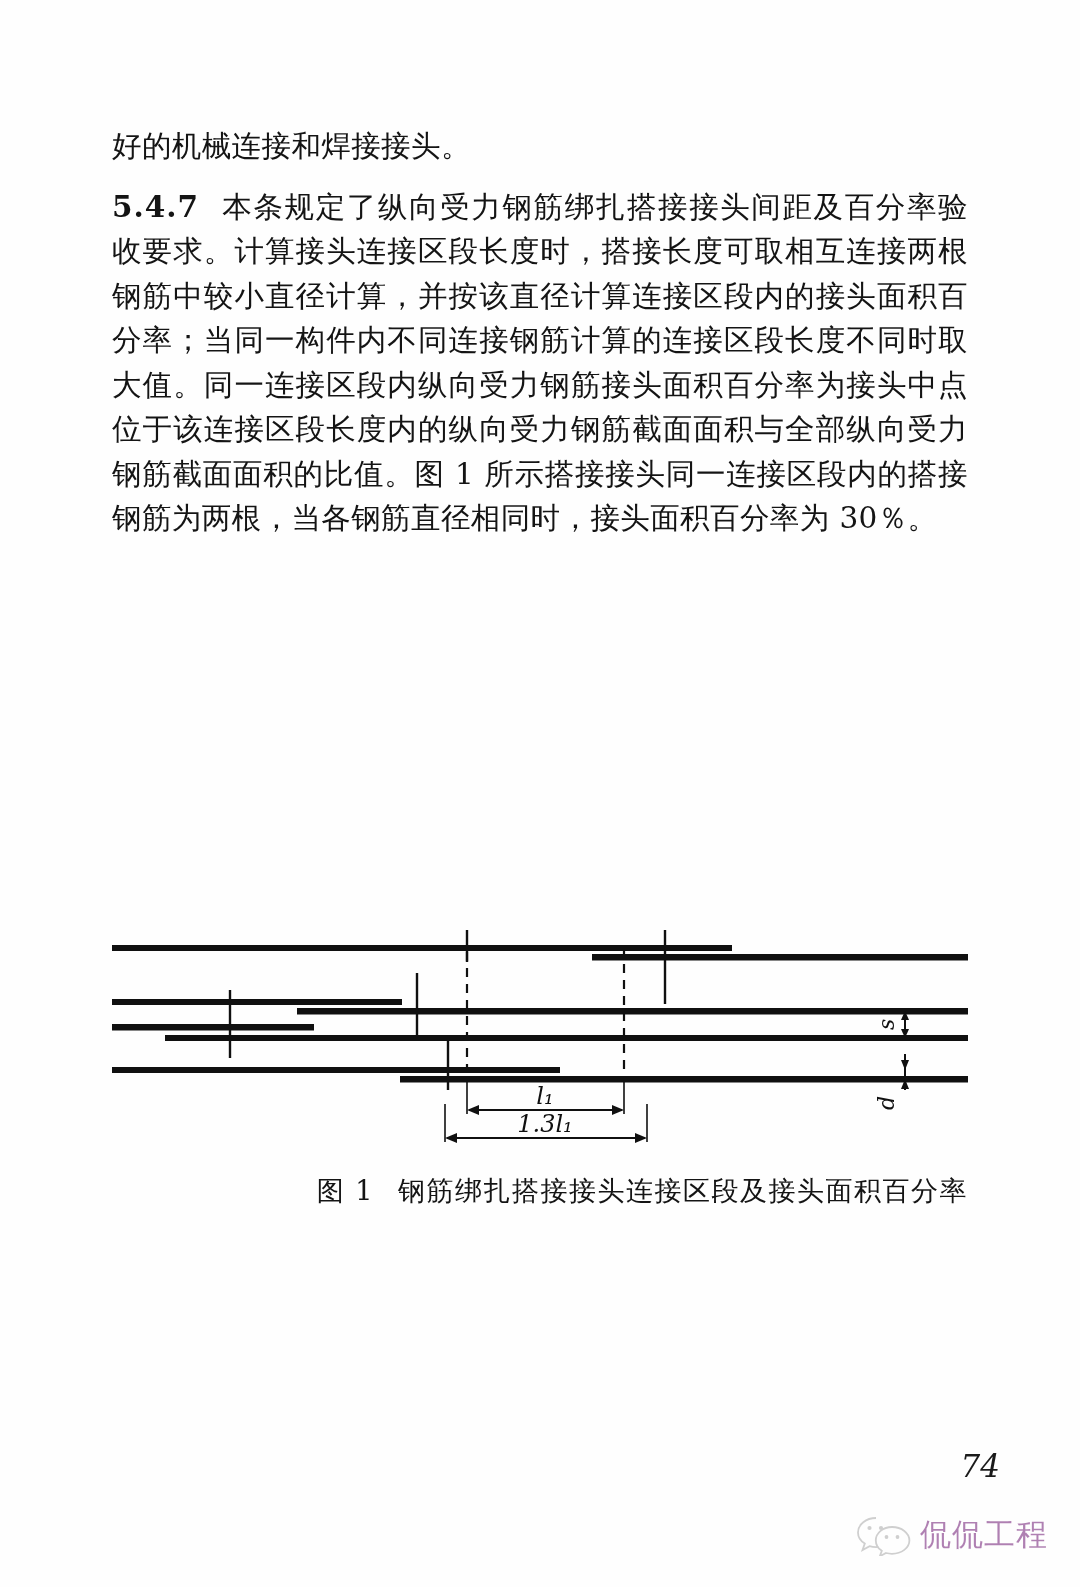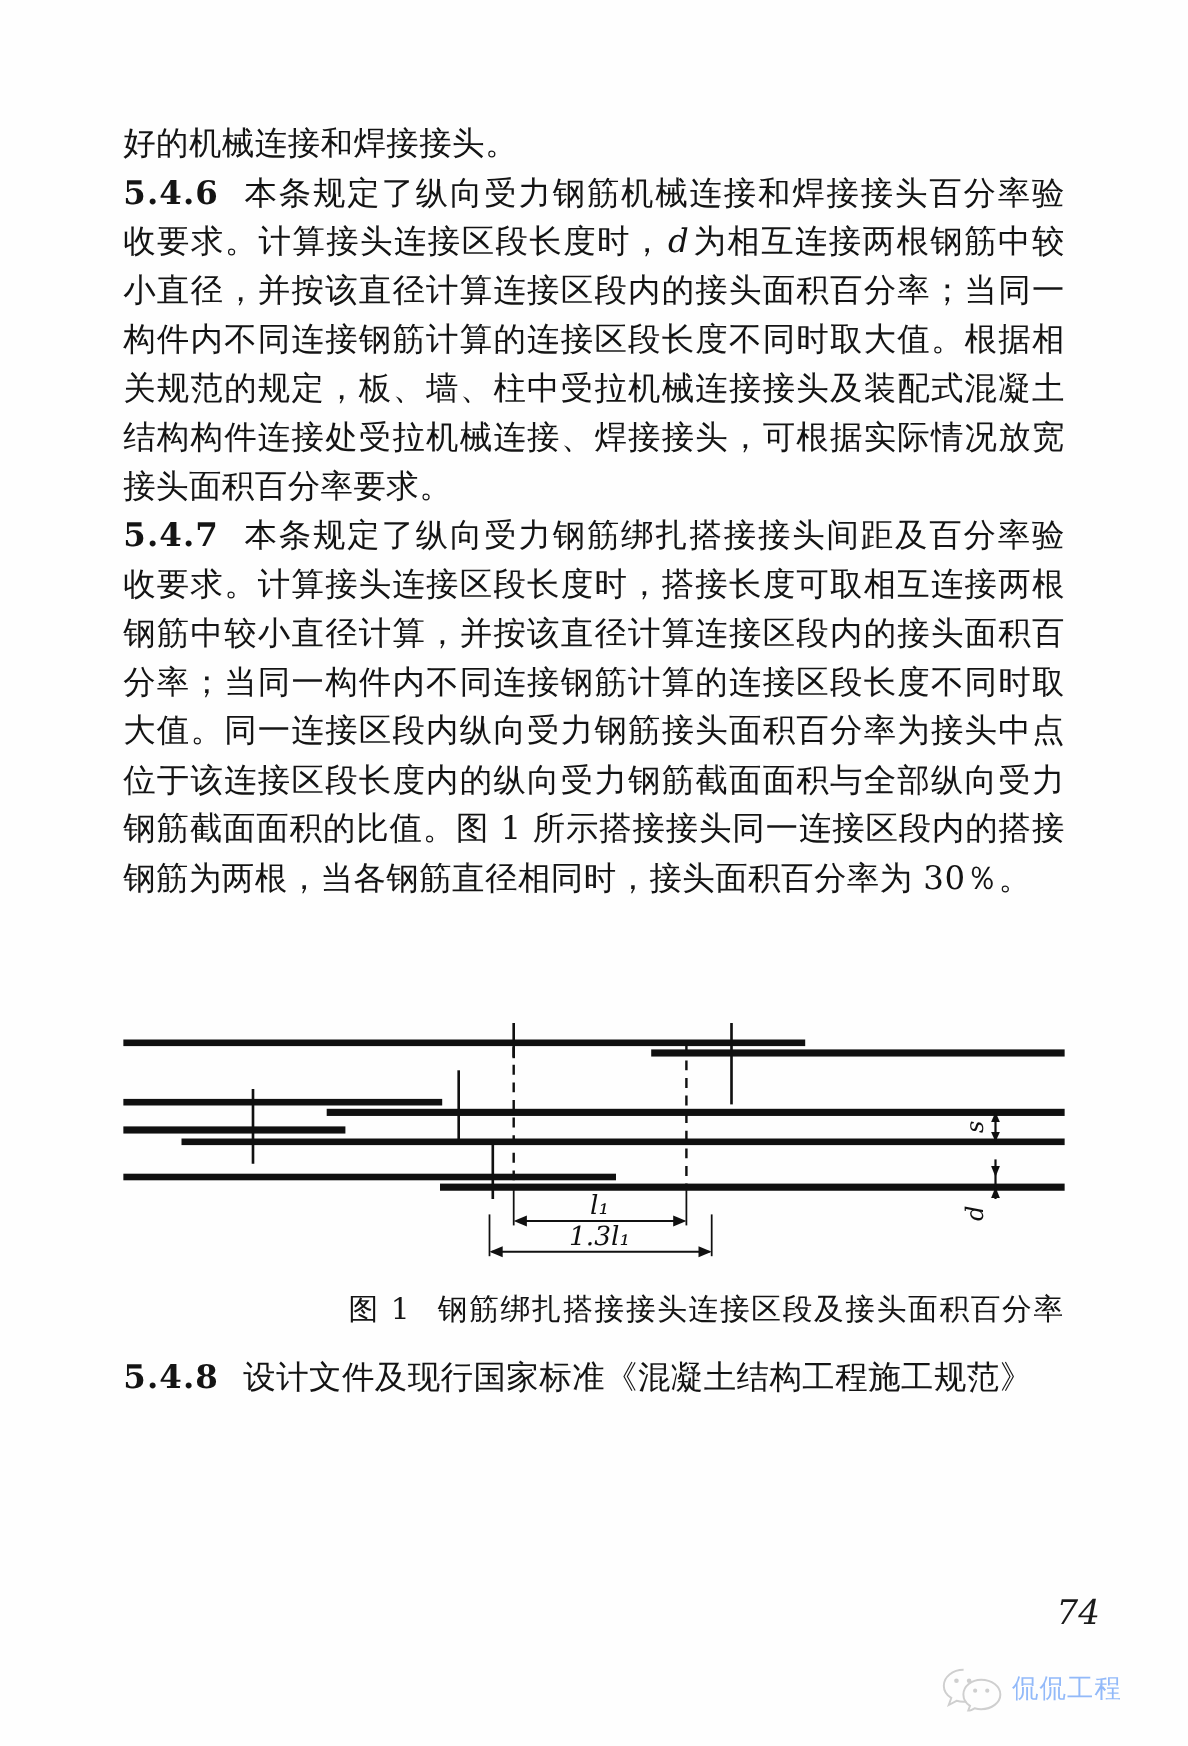--- a/index.html
+++ b/index.html
@@ -33,7 +33,7 @@
   }
 
   p.para {
-    margin: 0 0 0 0;
+    margin: 16px 0 0 0;
     font-size: 29.5px;
     line-height: 44.5px;
     letter-spacing: 0.4px;

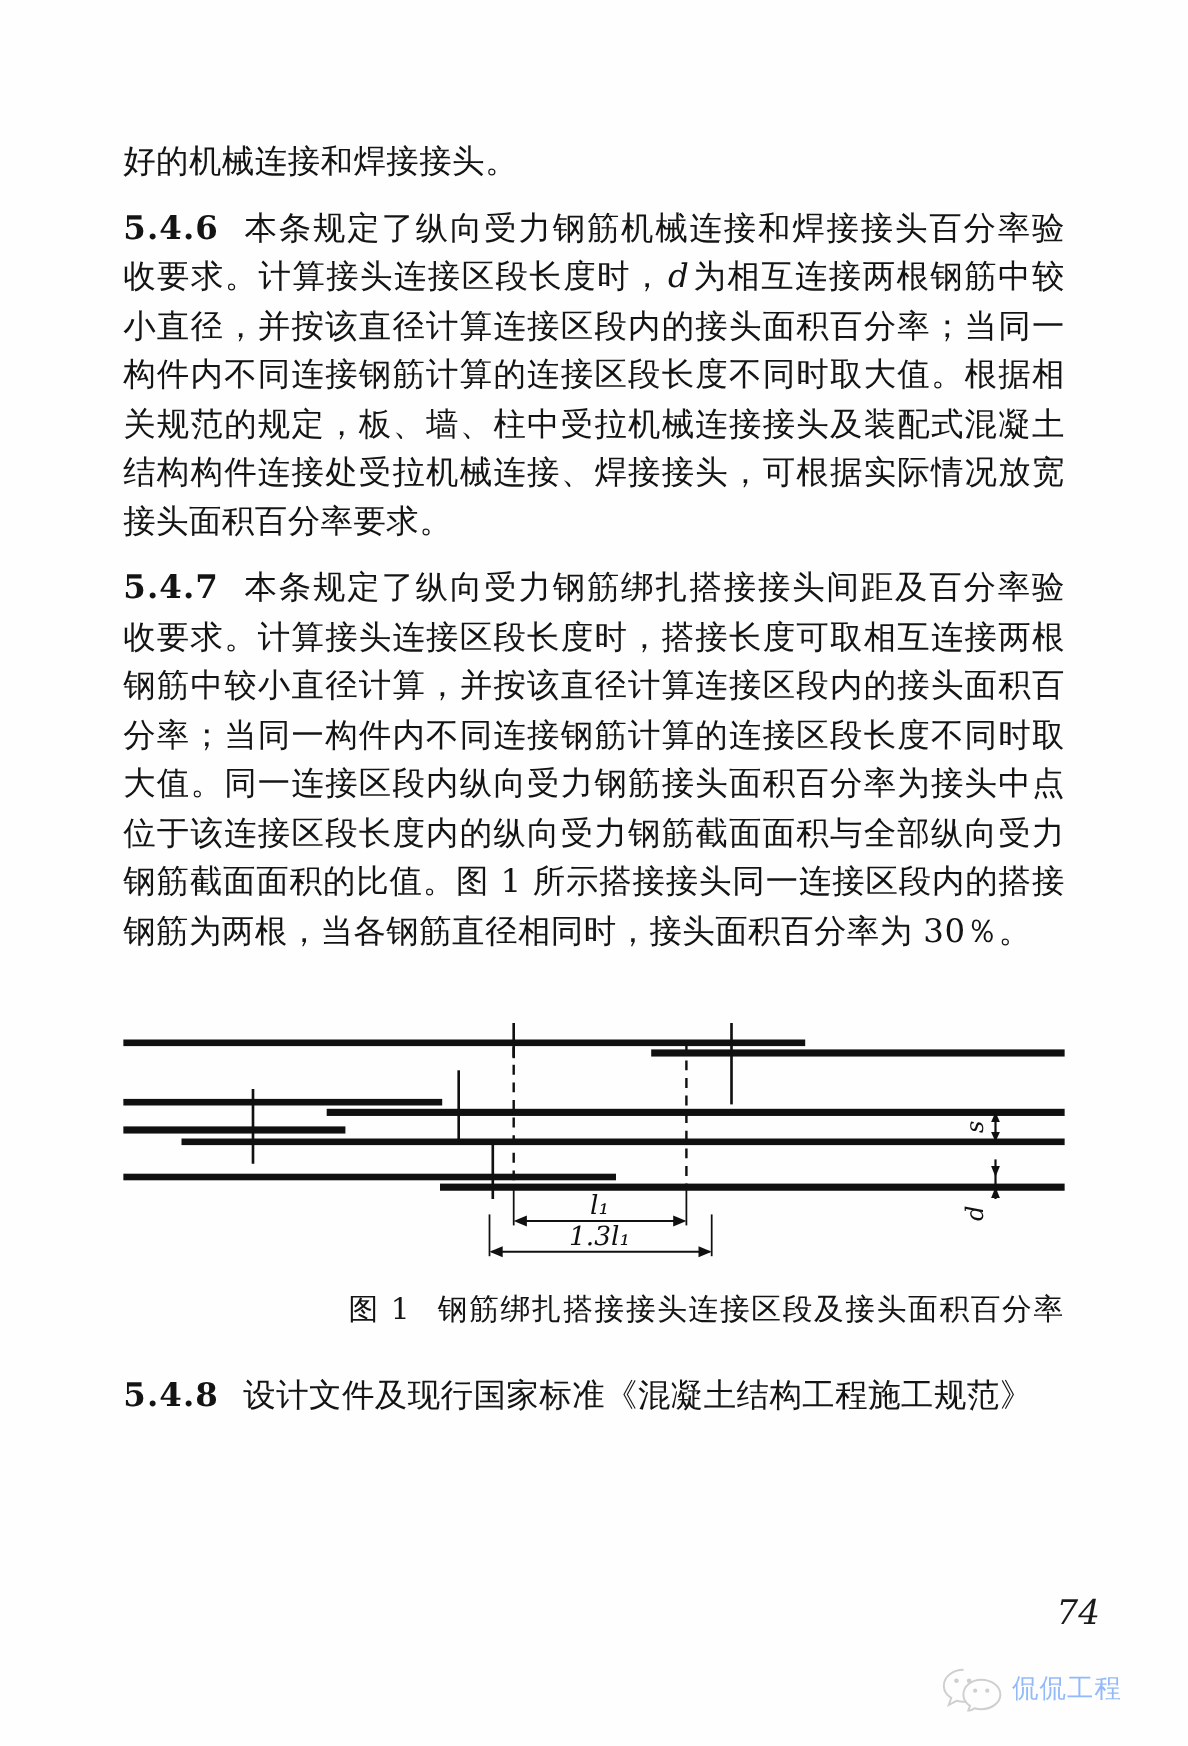--- a/index.html
+++ b/index.html
@@ -126,7 +126,6 @@
     </p>
 
 
-    <p class="para"><span class="secno">5.4.6</span><span>本条规定了纵向受力钢筋机械连接和焊接接头百分率验收要求。计算接头连接区段长度时，</span><span class="ital">d</span><span>为相互连接两根钢筋中较小直径，并按该直径计算连接区段内的接头面积百分率；当同一构件内不同连接钢筋计算的连接区段长度不同时取大值。根据相关规范的规定，板、墙、柱中受拉机械连接接头及装配式混凝土结构构件连接处受拉机械连接、焊接接头，可根据实际情况放宽接头面积百分率要求。</span></p>
 
     <p class="para"><span class="secno">5.4.7</span><span>本条规定了纵向受力钢筋绑扎搭接接头间距及百分率验收要求。计算接头连接区段长度时，搭接长度可取相互连接两根钢筋中较小直径计算，并按该直径计算连接区段内的接头面积百分率；当同一构件内不同连接钢筋计算的连接区段长度不同时取大值。同一连接区段内纵向受力钢筋接头面积百分率为接头中点位于该连接区段长度内的纵向受力钢筋截面面积与全部纵向受力钢筋截面面积的比值。图 1 所示搭接接头同一连接区段内的搭接钢筋为两根，当各钢筋直径相同时，接头面积百分率为 30％。</span></p>
   </div>

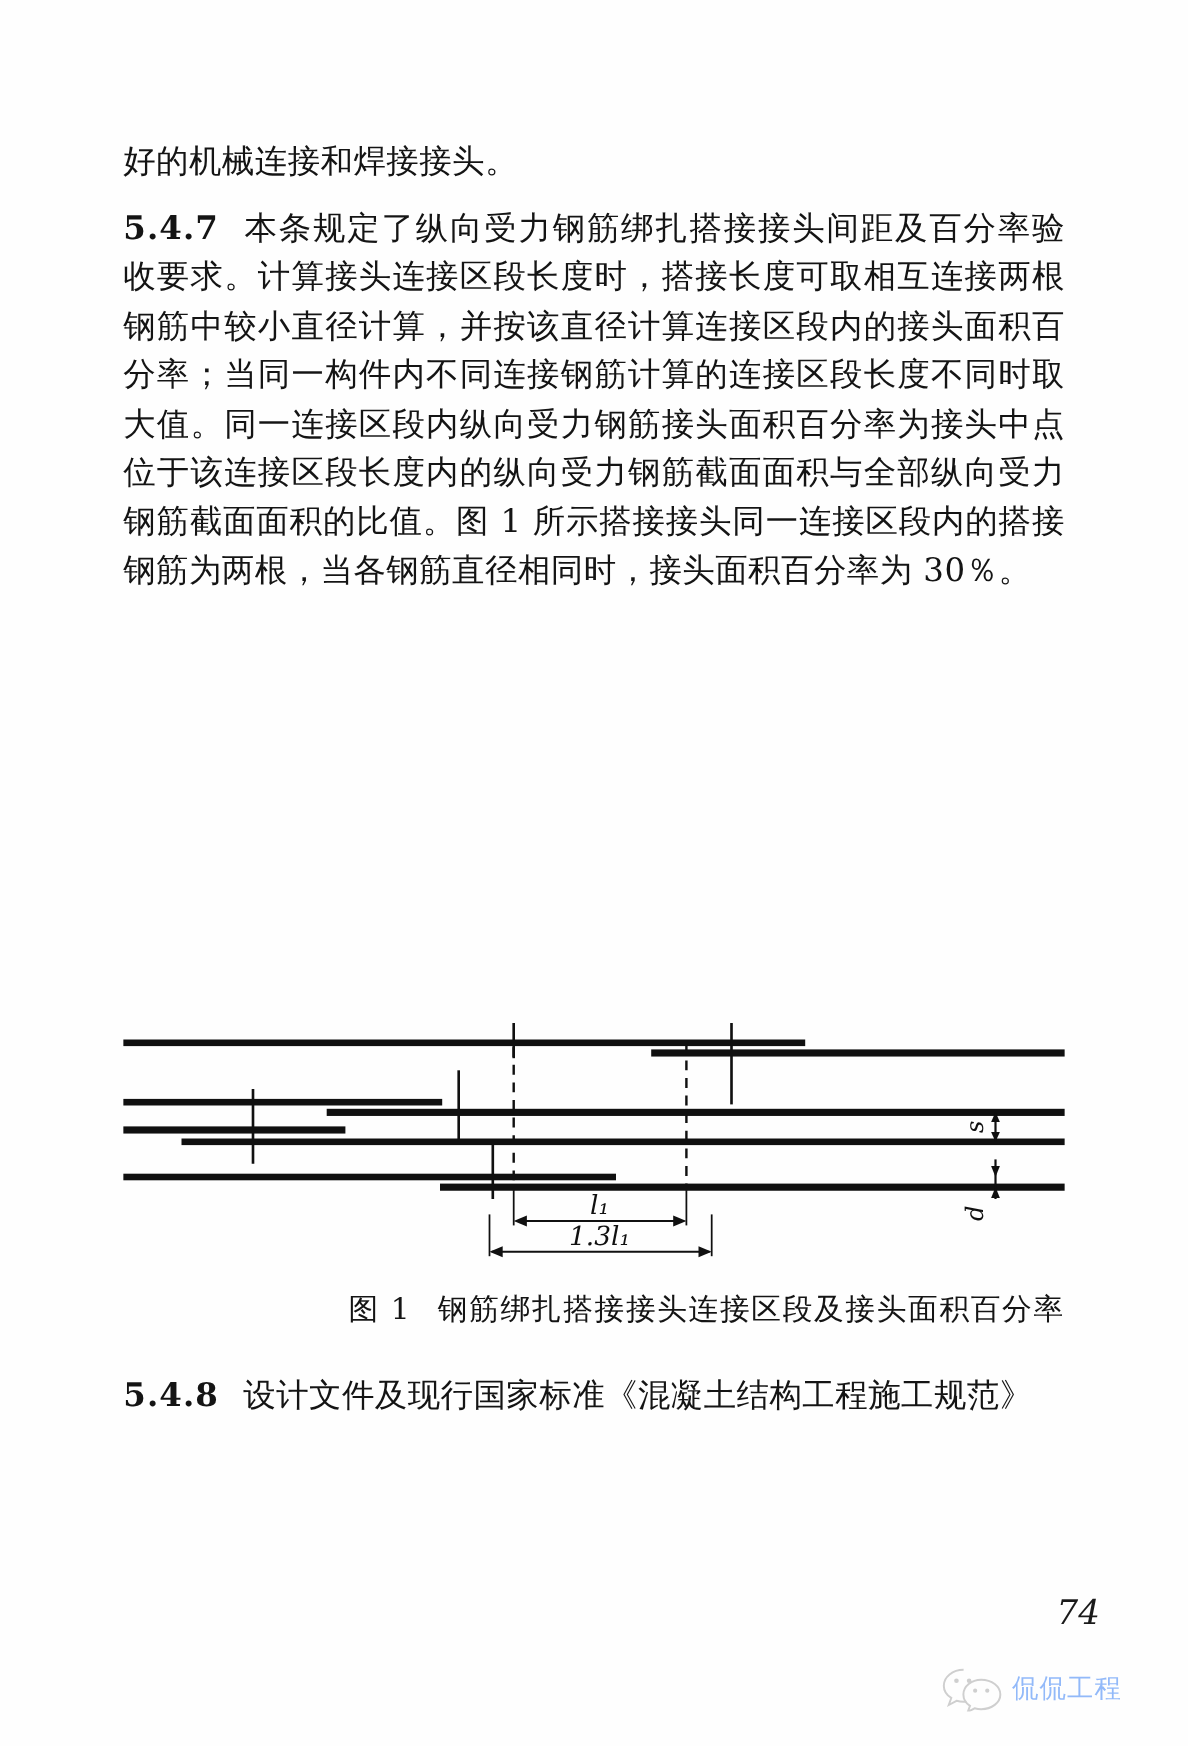--- a/index.html
+++ b/index.html
@@ -210,7 +210,6 @@
 
   <div class="col" style="top:1230px;">
 
-    <p class="para"><span class="secno">5.4.8</span><span>设计文件及现行国家标准《混凝土结构工程施工规范》</span></p>
   </div>
 
   <div class="pageno">74</div>

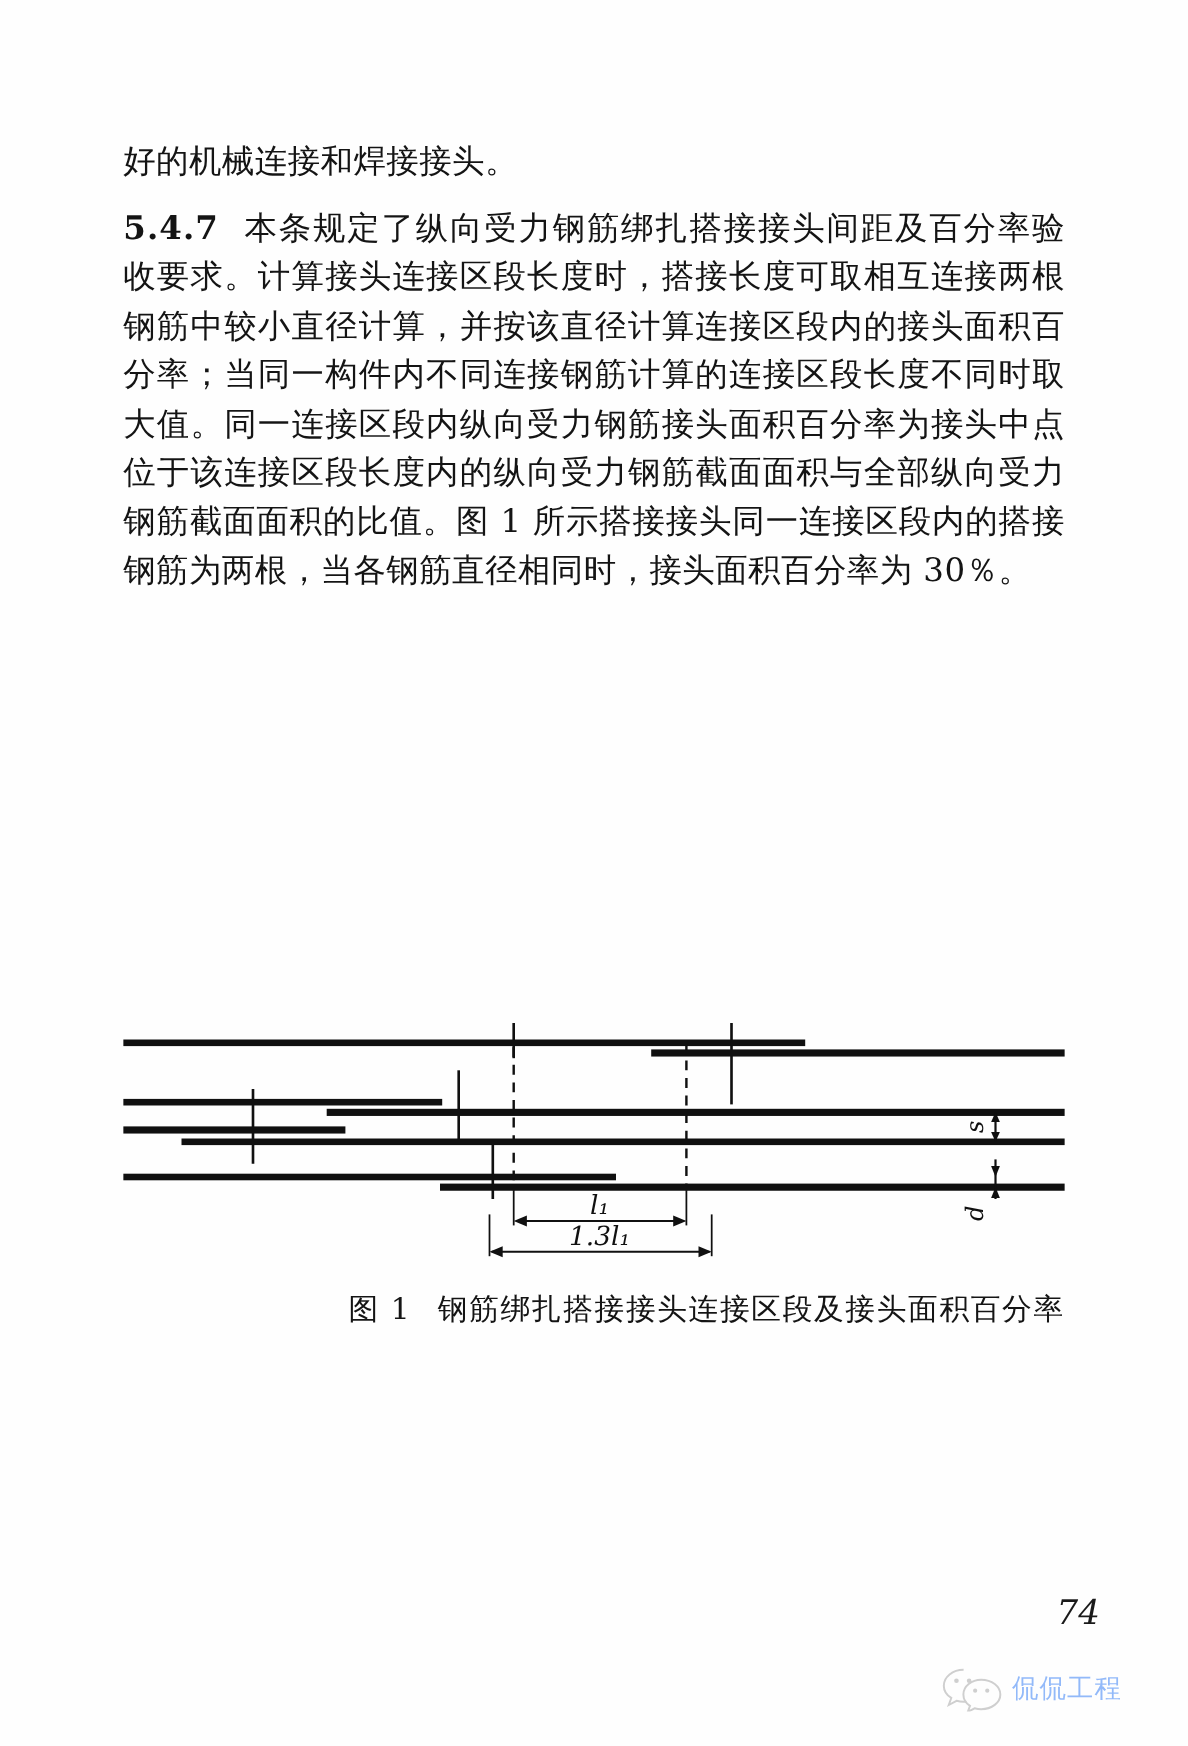--- a/index.html
+++ b/index.html
@@ -107,8 +107,8 @@
     opacity: 0.55;
   }
   .wm-text {
-    font-size: 24px;
-    color: #3b82f6;
+    font-size: 31px;
+    color: #701a75;
     font-family: Liberation Serif, serif;
     letter-spacing: 1px;
     white-space: nowrap;

